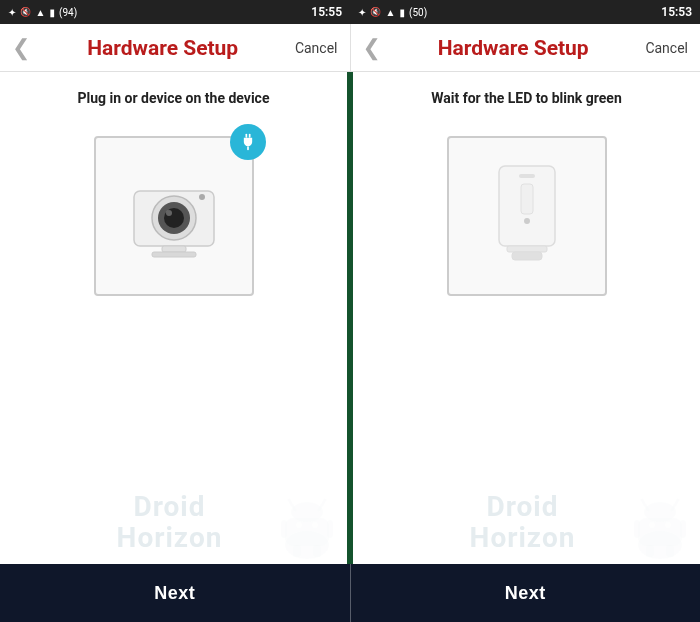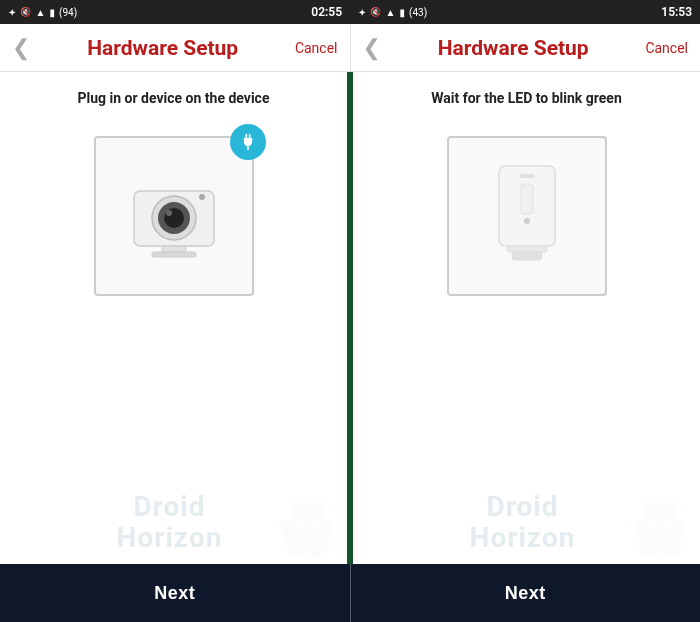--- a/index.html
+++ b/index.html
@@ -193,7 +193,7 @@
       <span style="font-size:10px;">▮</span>
       <span style="font-size:10px;">(94)</span>
     </div>
-    <span style="font-size:12px;font-weight:600;">02:55</span>
+    <span style="font-size:12px;font-weight:600;">15:55</span>
   </div>
   <div class="status-bar">
     <div class="status-bar-left">

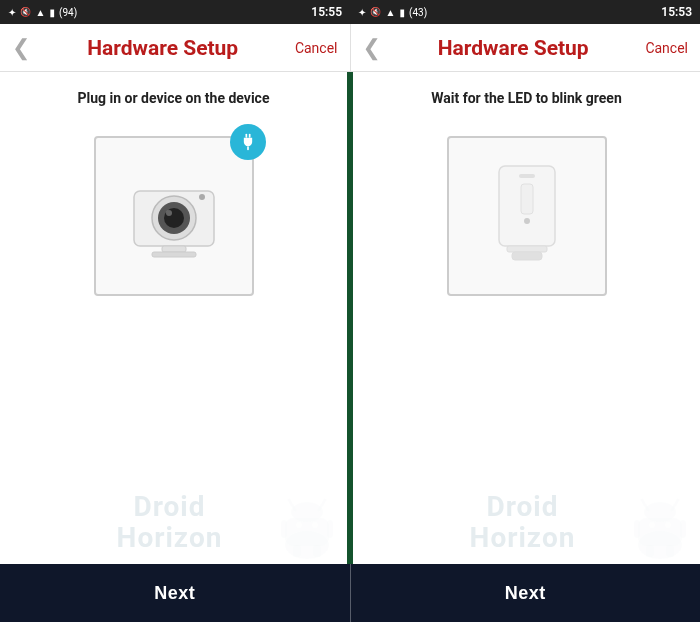--- a/index.html
+++ b/index.html
@@ -201,7 +201,7 @@
       <span style="font-size:9px;">🔇</span>
       <span style="font-size:10px;">▲</span>
       <span style="font-size:10px;">▮</span>
-      <span style="font-size:10px;">(43)</span>
+      <span style="font-size:10px;">(50)</span>
     </div>
     <span style="font-size:12px;font-weight:600;">15:53</span>
   </div>

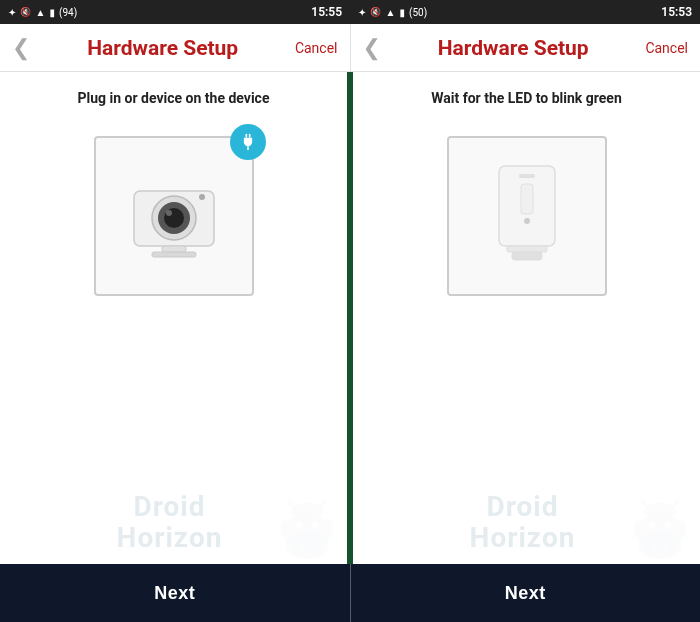--- a/index.html
+++ b/index.html
@@ -70,7 +70,7 @@
       flex: 1;
     }
     .nav-cancel {
-      color: #b91c1c;
+      color: #404040;
       font-size: 14px;
       font-weight: 400;
       cursor: pointer;

